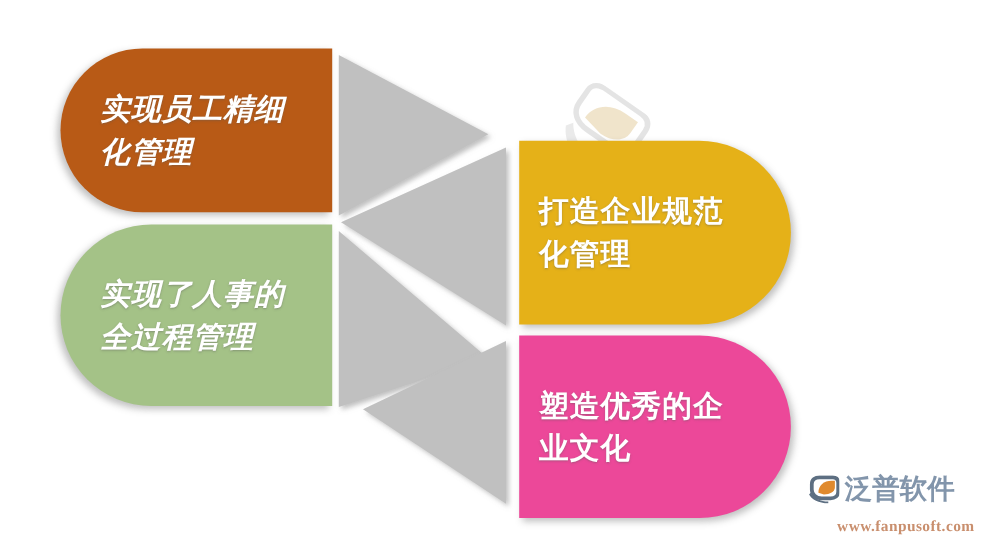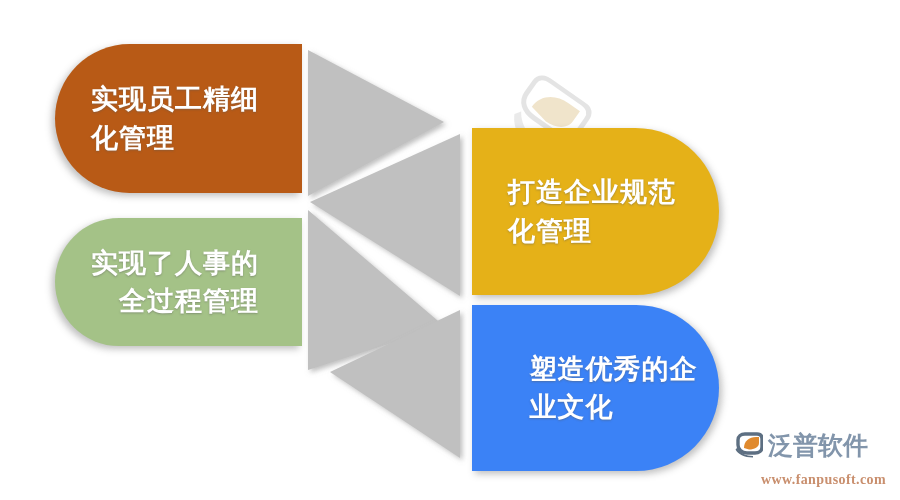--- a/index.html
+++ b/index.html
@@ -95,6 +95,7 @@
     border-radius: 120px 0 0 120px;
     padding-left: 22px;
     box-shadow: -3px 3px 7px rgba(90,90,90,0.38);
+    font-style: italic;
   }
   .pill.left .label { padding-left: 0px; }
 

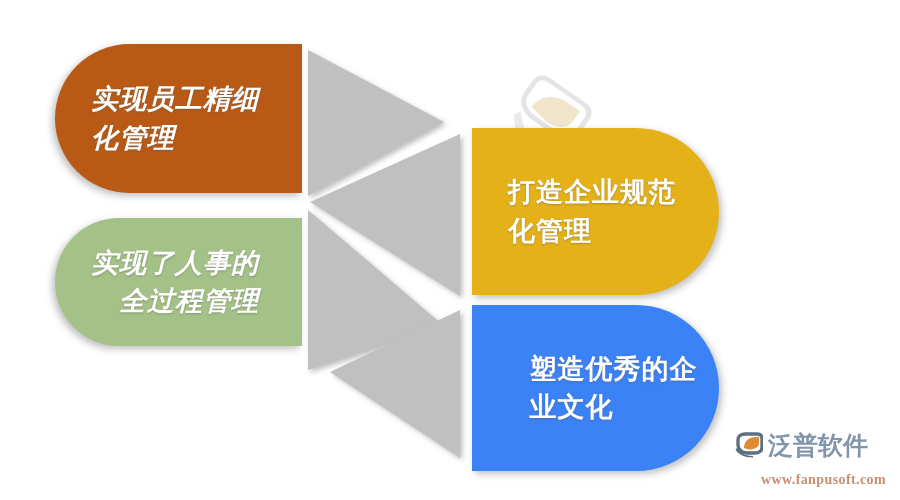--- a/index.html
+++ b/index.html
@@ -102,7 +102,6 @@
   
   .pill.right {
     border-radius: 0 120px 120px 0;
-    padding-left: 18px;
     box-shadow: 3px 3px 7px rgba(90,90,90,0.38);
   }
 

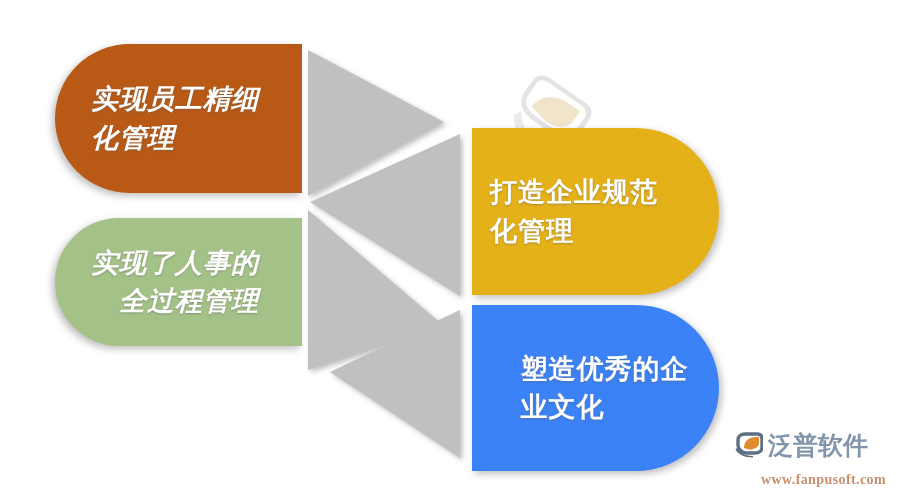--- a/index.html
+++ b/index.html
@@ -106,7 +106,7 @@
   }
 
   #pill-orange { left: 55px;  top: 44px;  width: 247px; height: 149px; }
-  #pill-green  { left: 55px;  top: 218px; width: 247px; height: 128px; text-align: right; }
+  #pill-green  { left: 55px;  top: 204px; width: 247px; height: 165px; }
   #pill-gold   { left: 472px; top: 128px; width: 247px; height: 167px; }
   #pill-blue   { left: 472px; top: 305px; width: 247px; height: 166px; }
 

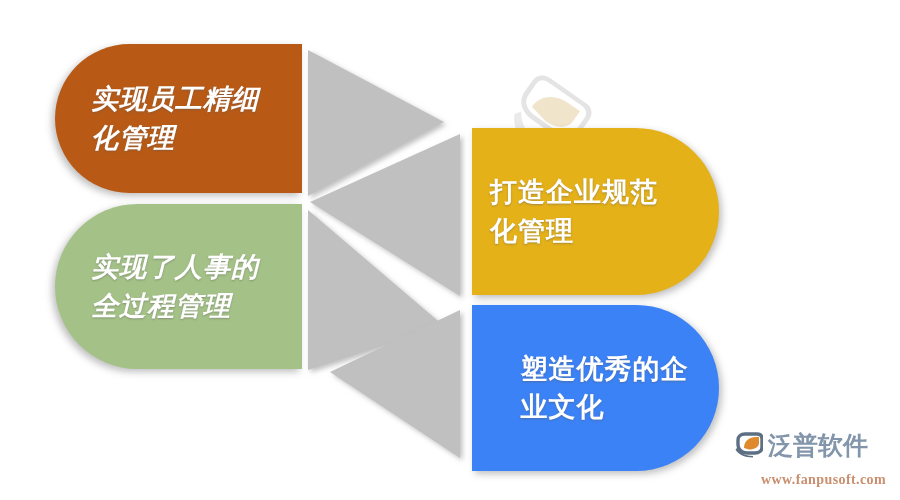--- a/index.html
+++ b/index.html
@@ -193,7 +193,7 @@
 化管理</div>
   </div>
 
-  <div id="pill-blue" class="pill right" style="background:#3b82f6;justify-content:center;">
+  <div id="pill-blue" class="pill right" style="background:#ec4899;">
     <div class="label">塑造优秀的企
 业文化</div>
   </div>

